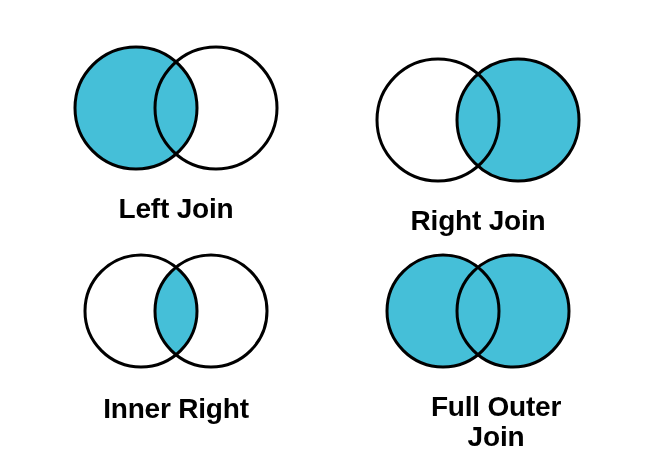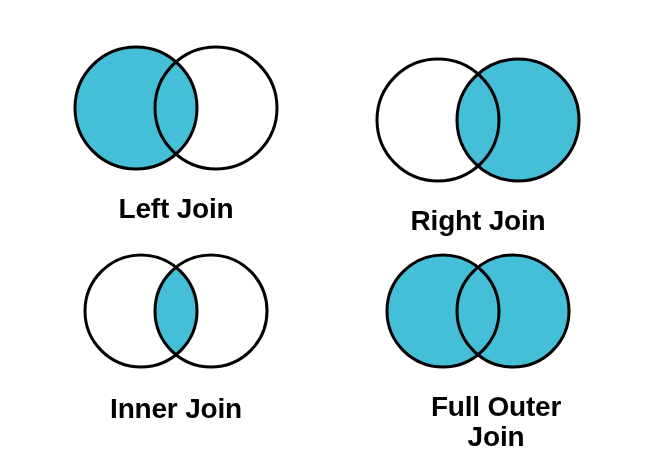--- a/index.html
+++ b/index.html
@@ -113,7 +113,7 @@
       <circle cx="90" cy="63" r="56" fill="none" stroke="#000000" stroke-width="3"></circle>
       <circle cx="160" cy="63" r="56" fill="none" stroke="#000000" stroke-width="3"></circle>
     </svg>
-    <div class="venn-label">Inner Join</div>
+    <div class="venn-label">Inner Right</div>
   </div>
 
   <div class="venn-cell" id="cell-full-outer">

